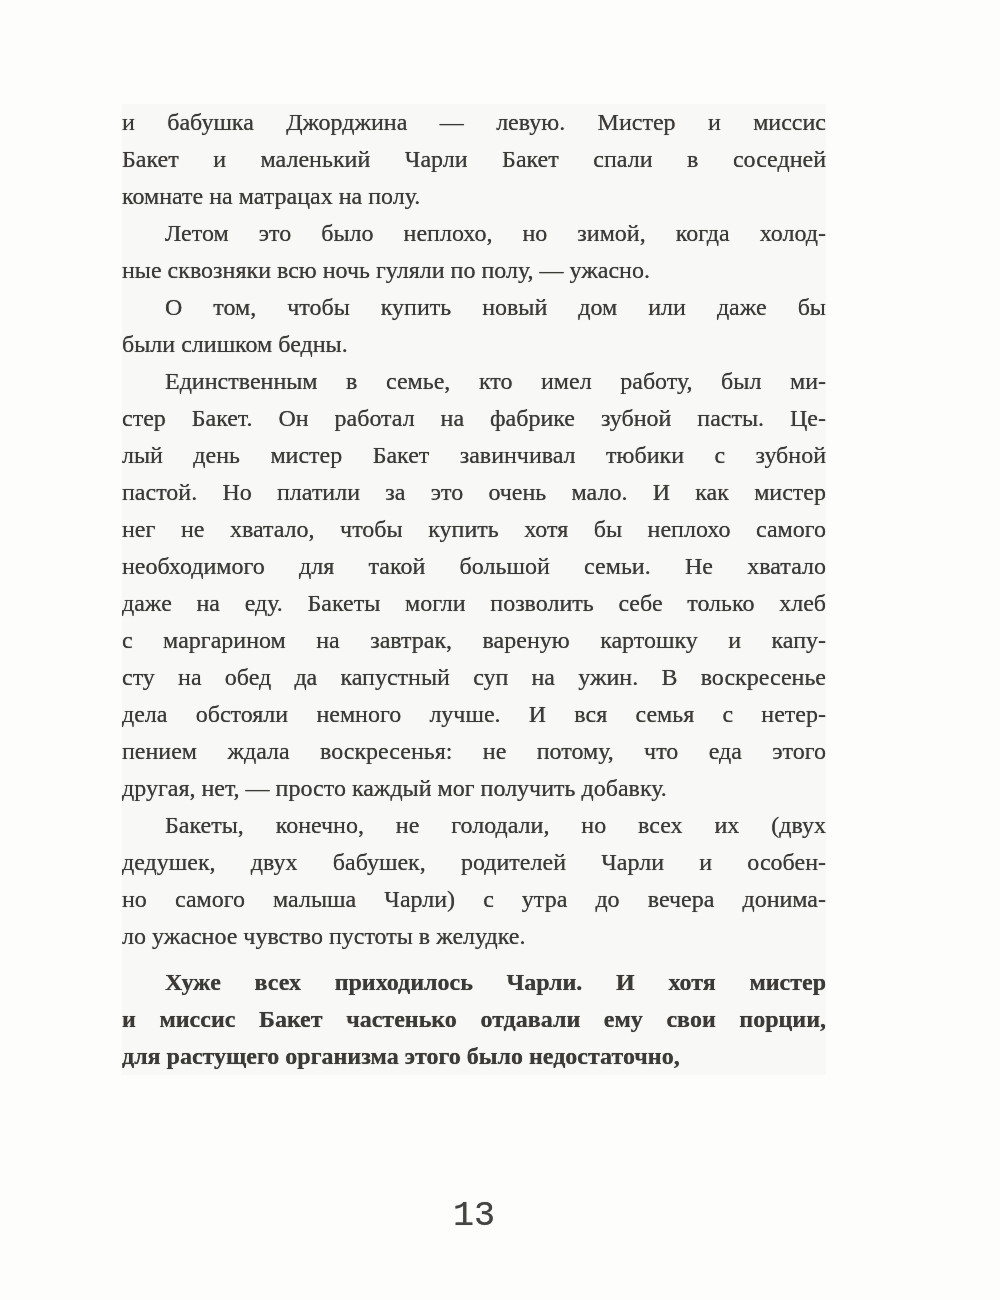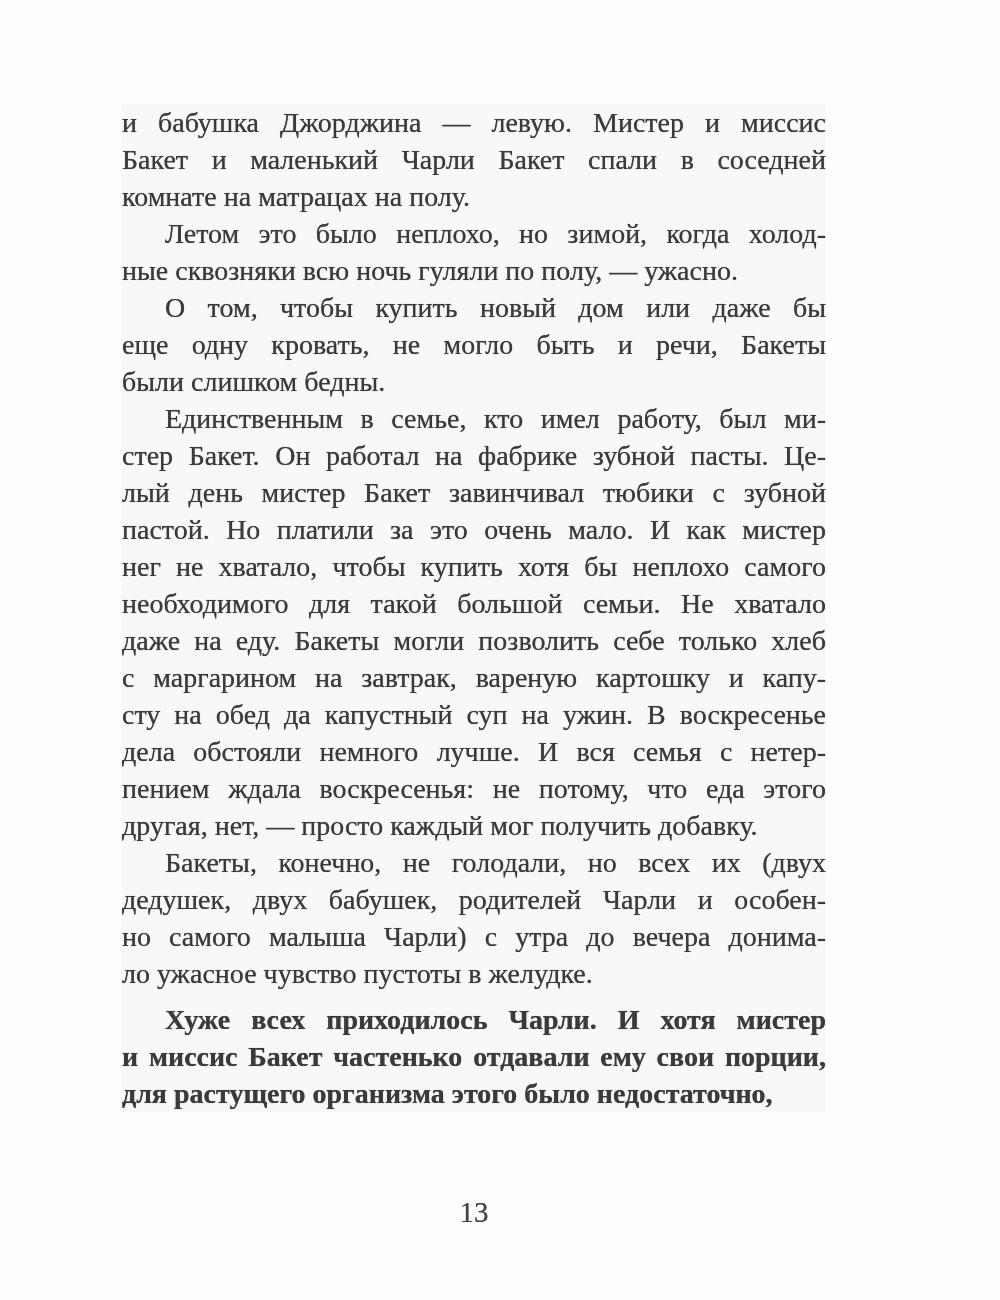--- a/index.html
+++ b/index.html
@@ -35,7 +35,7 @@
   }
   .line {
     font-family: "Liberation Serif", "DejaVu Serif", serif;
-    font-size: 28px;
+    font-size: 24px;
     line-height: 37px;
     color: #3b3a36;
     text-align: justify;

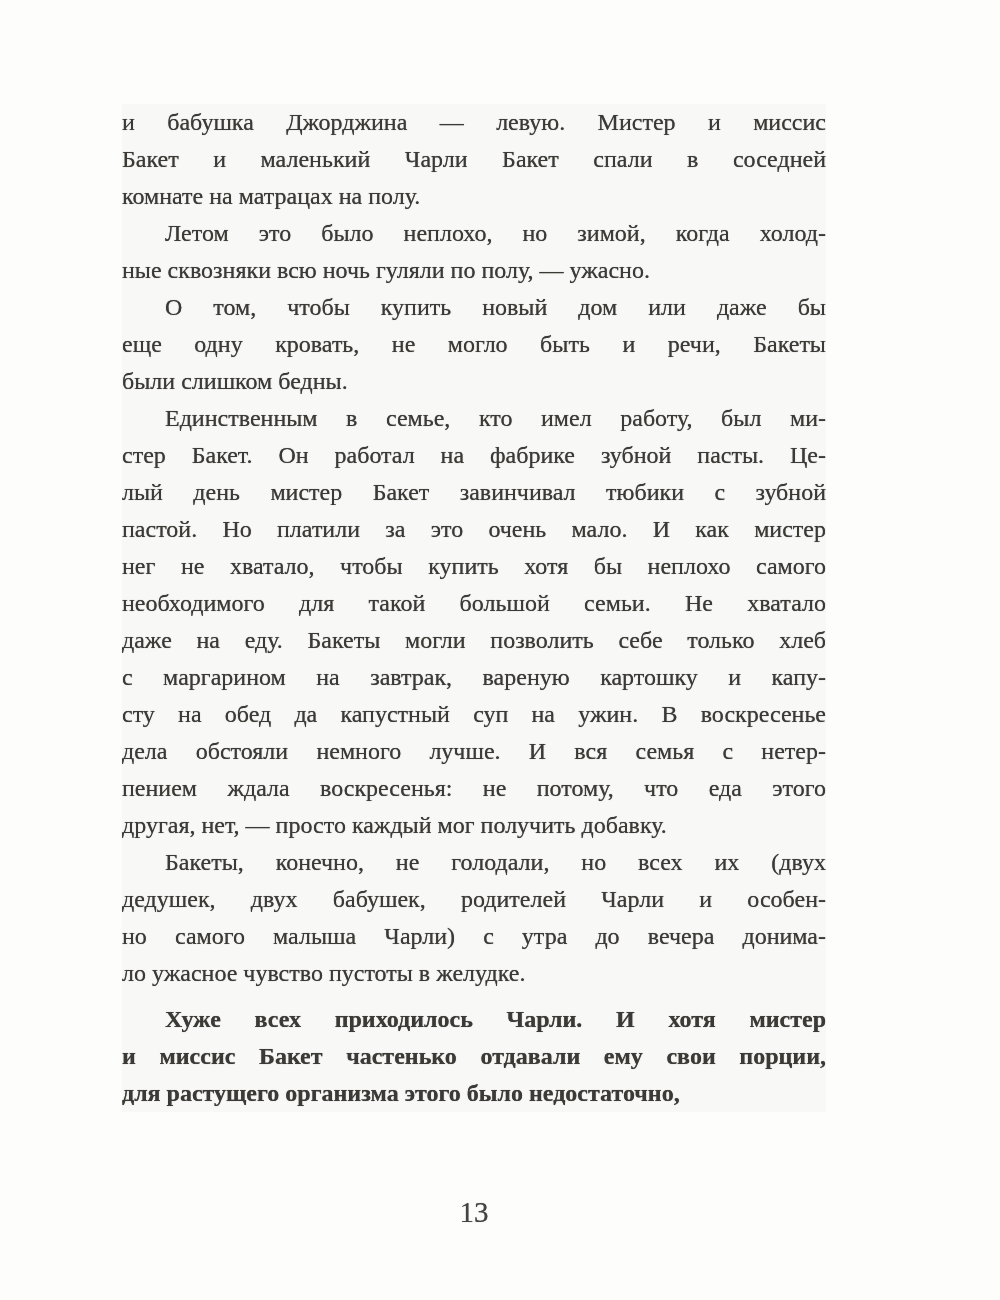--- a/index.html
+++ b/index.html
@@ -78,7 +78,6 @@
       </div>
       <div class="paragraph">
         <div class="line indent">О том, чтобы купить новый дом или даже бы</div>
-        <div class="line">еще одну кровать, не могло быть и речи, Бакеты</div>
         <div class="line last">были слишком бедны.</div>
       </div>
       <div class="paragraph">

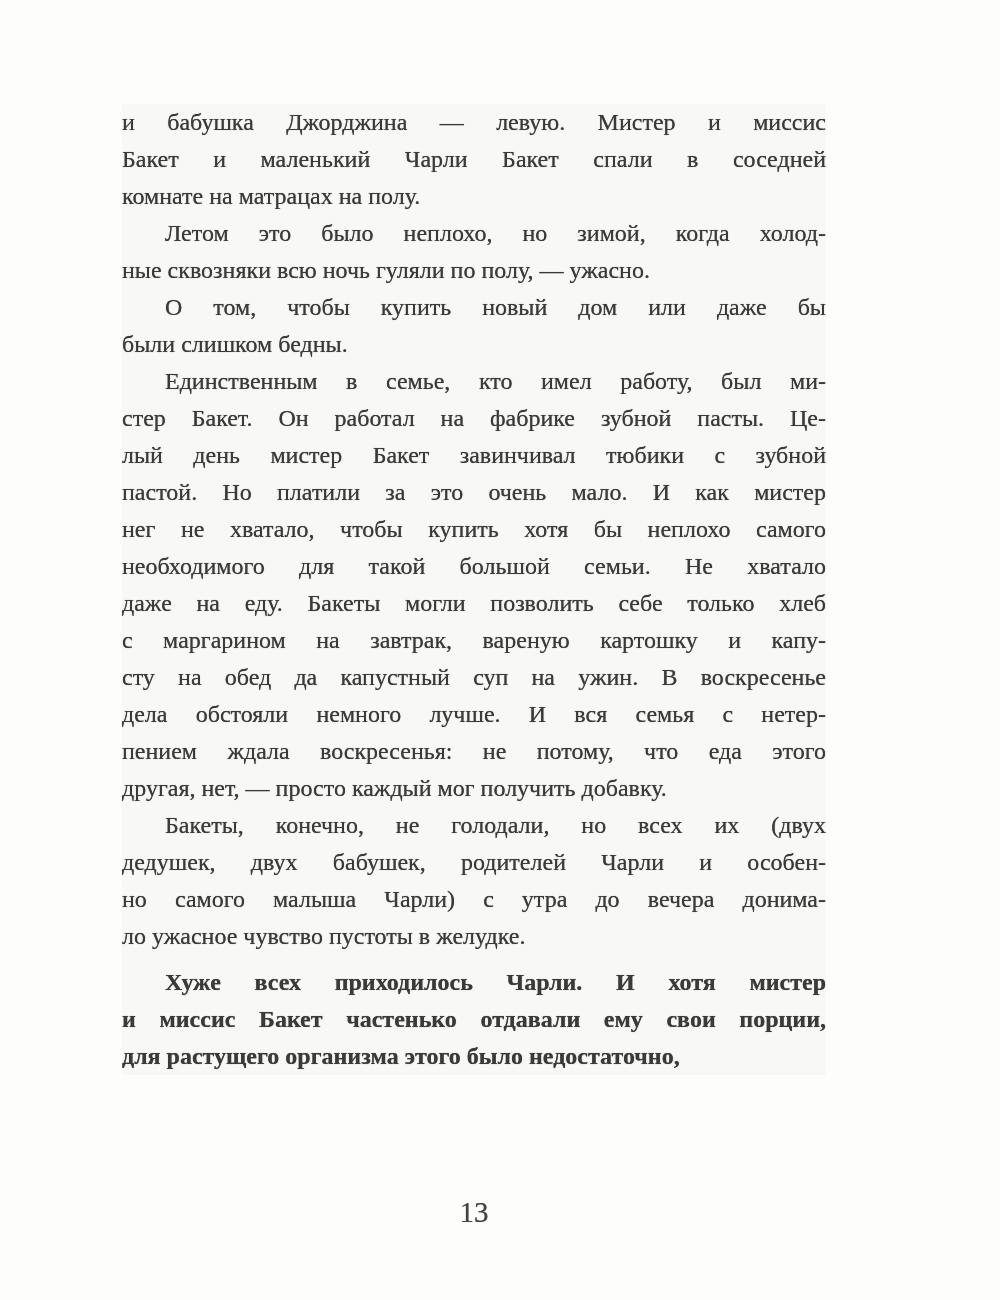--- a/index.html
+++ b/index.html
@@ -56,8 +56,8 @@
     top: 1196px;
     width: 704px;
     text-align: center;
-    font-family: Liberation Serif, serif;
-    font-size: 29px;
+    font-family: Liberation Mono, monospace;
+    font-size: 35px;
     color: #454440;
     text-shadow: 0 0 0.7px rgba(69, 68, 64, 0.8);
   }

